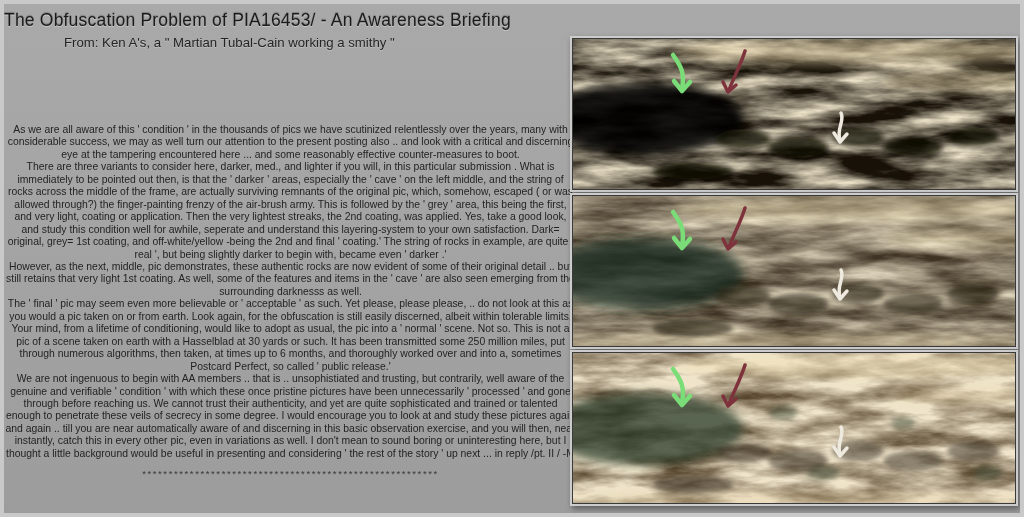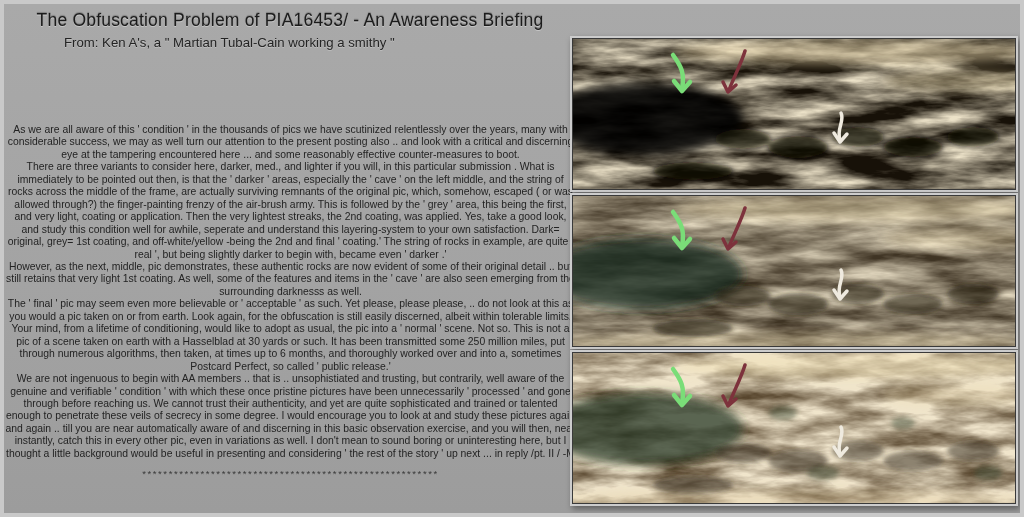--- a/index.html
+++ b/index.html
@@ -12,7 +12,7 @@
   }
   .title{
     position:absolute;left:0;top:6px;width:572px;
-    text-align:center;font-size:17.5px;color:#1b1b1b;letter-spacing:.2px;
+    text-align:left;font-size:17.5px;color:#1b1b1b;letter-spacing:.2px;
     text-shadow:0 1px 0 rgba(255,255,255,.35), 0 -1px 1px rgba(0,0,0,.25);
   }
   .byline{

